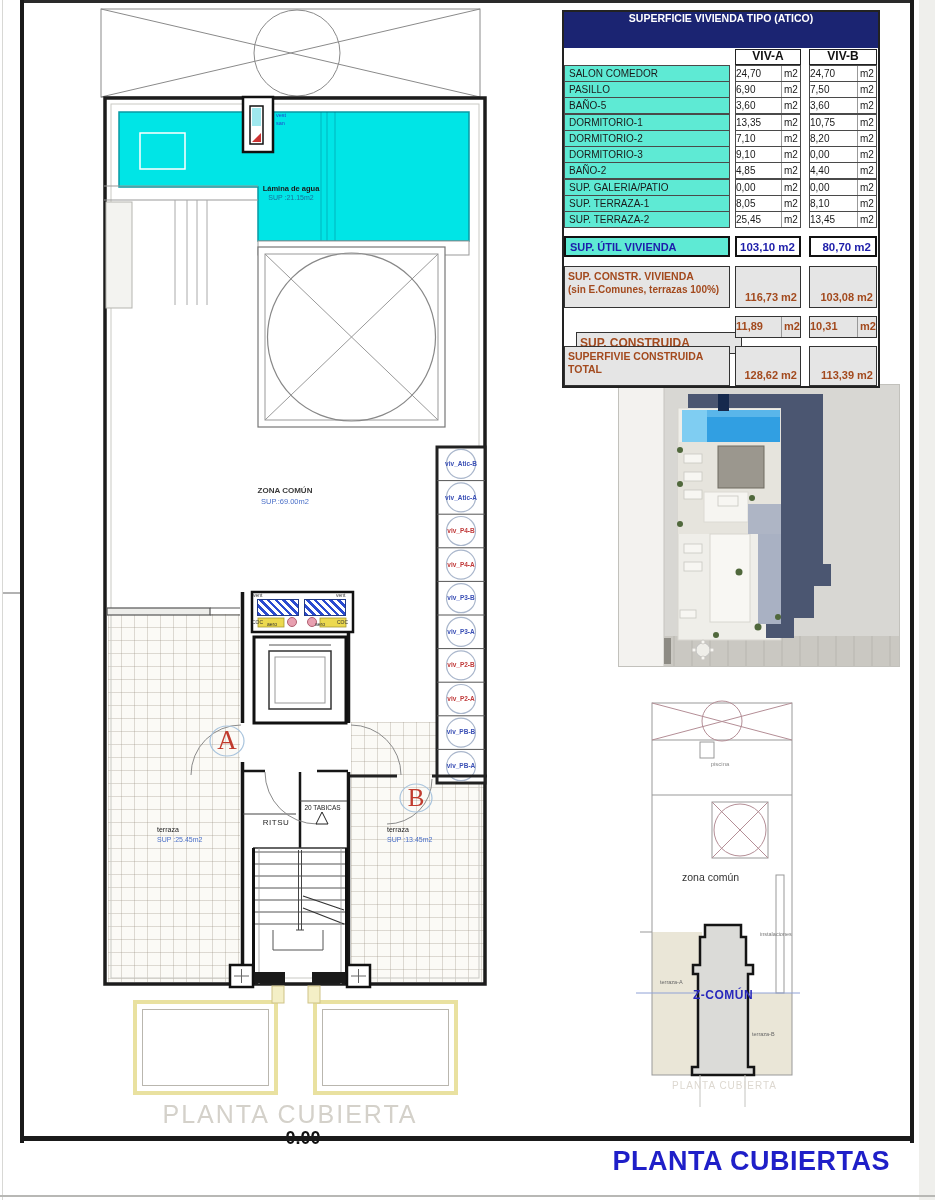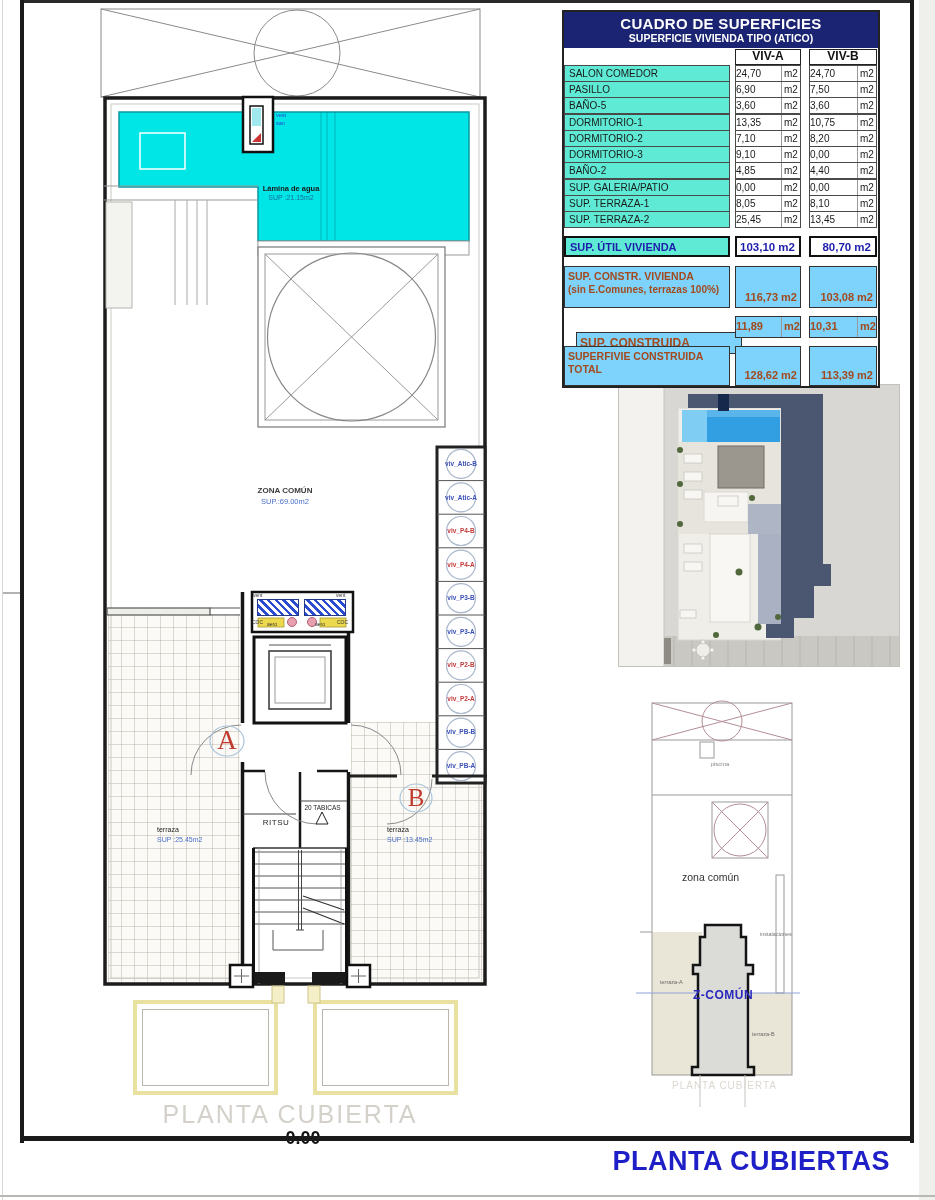--- a/index.html
+++ b/index.html
@@ -218,7 +218,6 @@
 
   <div id="surf-table">
     <div class="thead">
-      <div class="t1">CUADRO DE SUPERFICIES</div>
       <div class="t2">SUPERFICIE VIVIENDA TIPO  (ATICO)</div>
     </div>
     <div class="chead" style="left:171px;width:66px;">VIV-A</div>

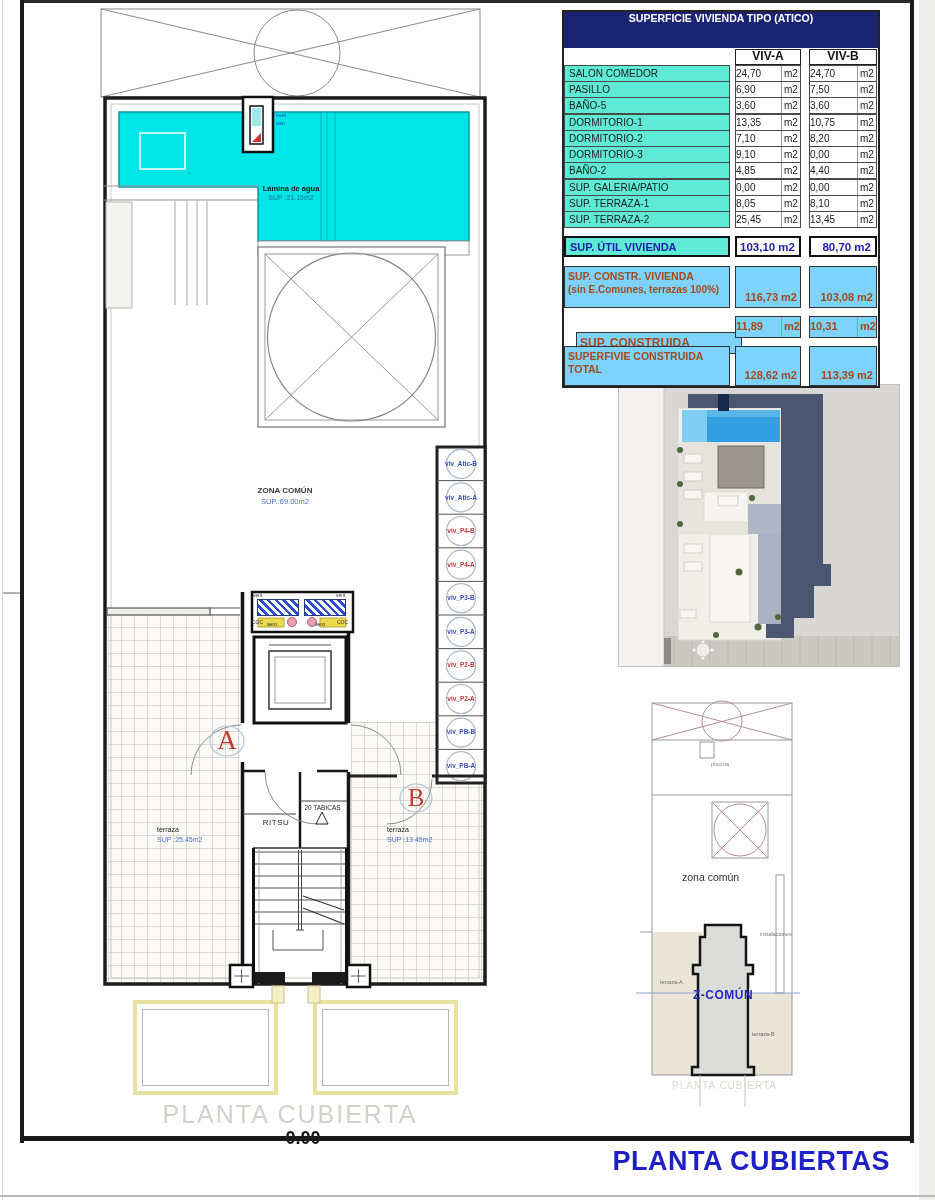--- a/index.html
+++ b/index.html
@@ -27,7 +27,7 @@
   .u{width:19px;border-left:1px solid #999;padding-left:2px;box-sizing:border-box;}
   .blue-row .tlabel,.blue-row .tcell{border:2px solid #111;font-weight:bold;color:#1d1daa;}
   .brown{color:#a34a1e;font-weight:bold;}
-  .bcell{position:absolute;border:1.5px solid #333;box-sizing:border-box;background:#7dd3fc;}
+  .bcell{position:absolute;border:1.5px solid #333;box-sizing:border-box;background:#e5e5e5;}
   
   .lbl{position:absolute;z-index:5;white-space:nowrap;}
   .ctr{text-align:center;}

